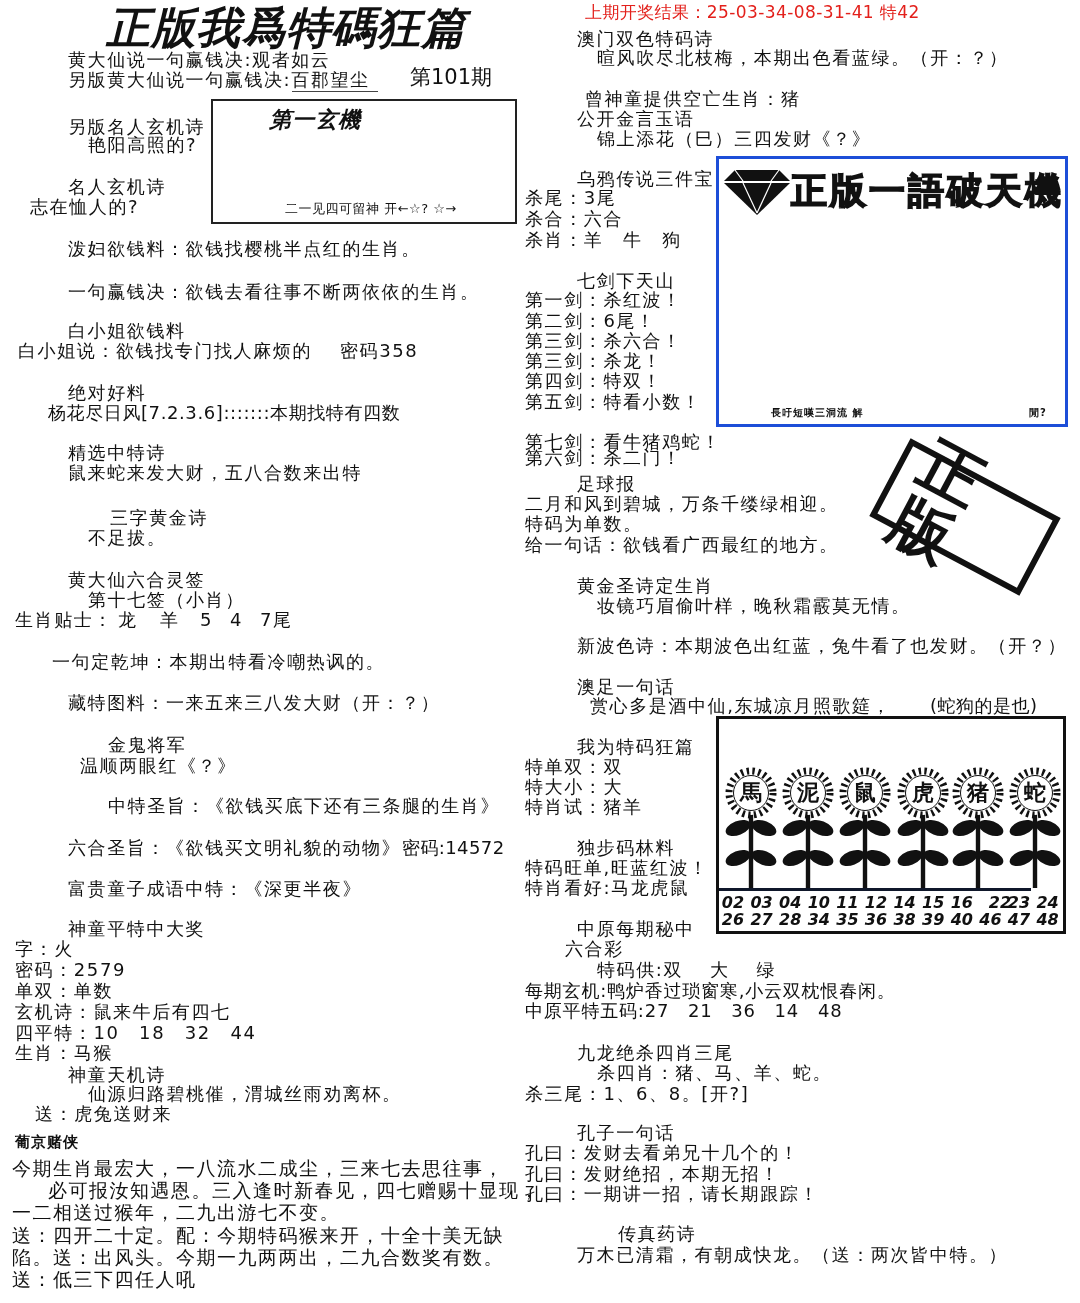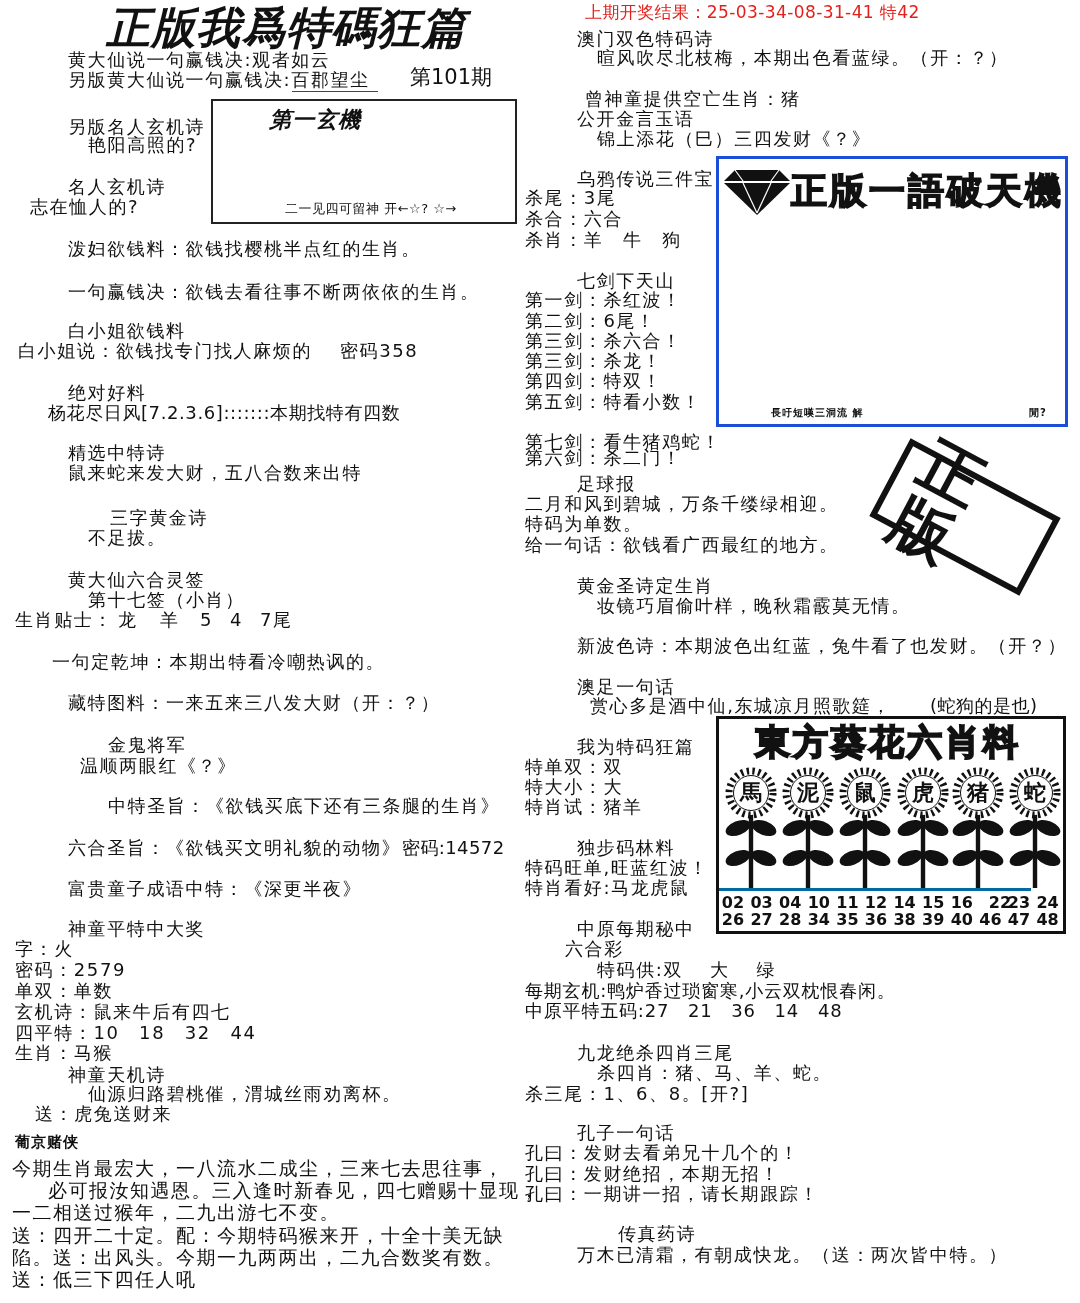--- a/index.html
+++ b/index.html
@@ -195,7 +195,6 @@
 <div class="ln" style="left:525px;top:878px;">特肖看好:马龙虎鼠</div>
 
 <div class="box sbox" style="left:716px;top:716px;width:350px;height:218px;">
-  <div class="sbox-title">東方葵花六肖料</div>
   <svg style="position:absolute;left:-3px;top:-3px;" width="350" height="172" viewBox="0 0 350 172">
     <defs>
       <g id="fl">

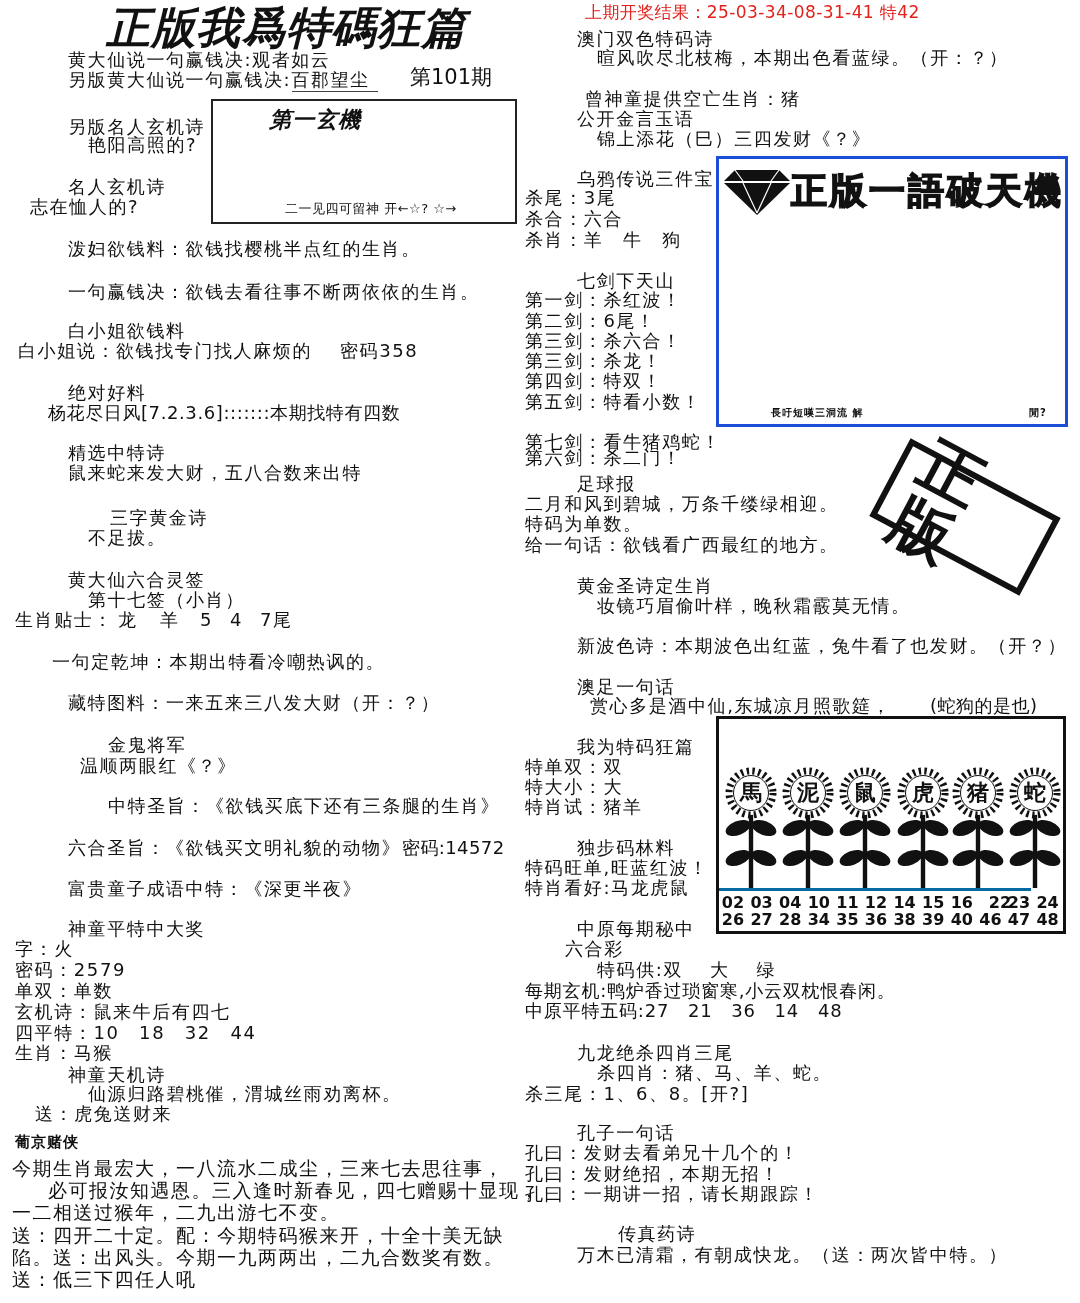--- a/index.html
+++ b/index.html
@@ -49,7 +49,7 @@
     position:absolute; width:30px; height:30px; margin-left:-15px; margin-top:-15px;
     text-align:center; font-size:22px; line-height:30px; font-weight:bold;
   }
-  .strip { position:absolute; left:0; top:169px; width:312px; height:46px; border-top:3px solid #0369a1; }
+  .strip { position:absolute; left:0; top:169px; width:312px; height:46px; border-top:3px solid #0f172a;font-style:italic; }
   .num { position:absolute; width:26px; margin-left:-13px; text-align:center; font-size:16px; line-height:16px; font-weight:bold; }
   .r1 { top:4px; } .r2 { top:21px; }
   .small-title { font-size:15px; font-weight:bold; letter-spacing:1px; }

